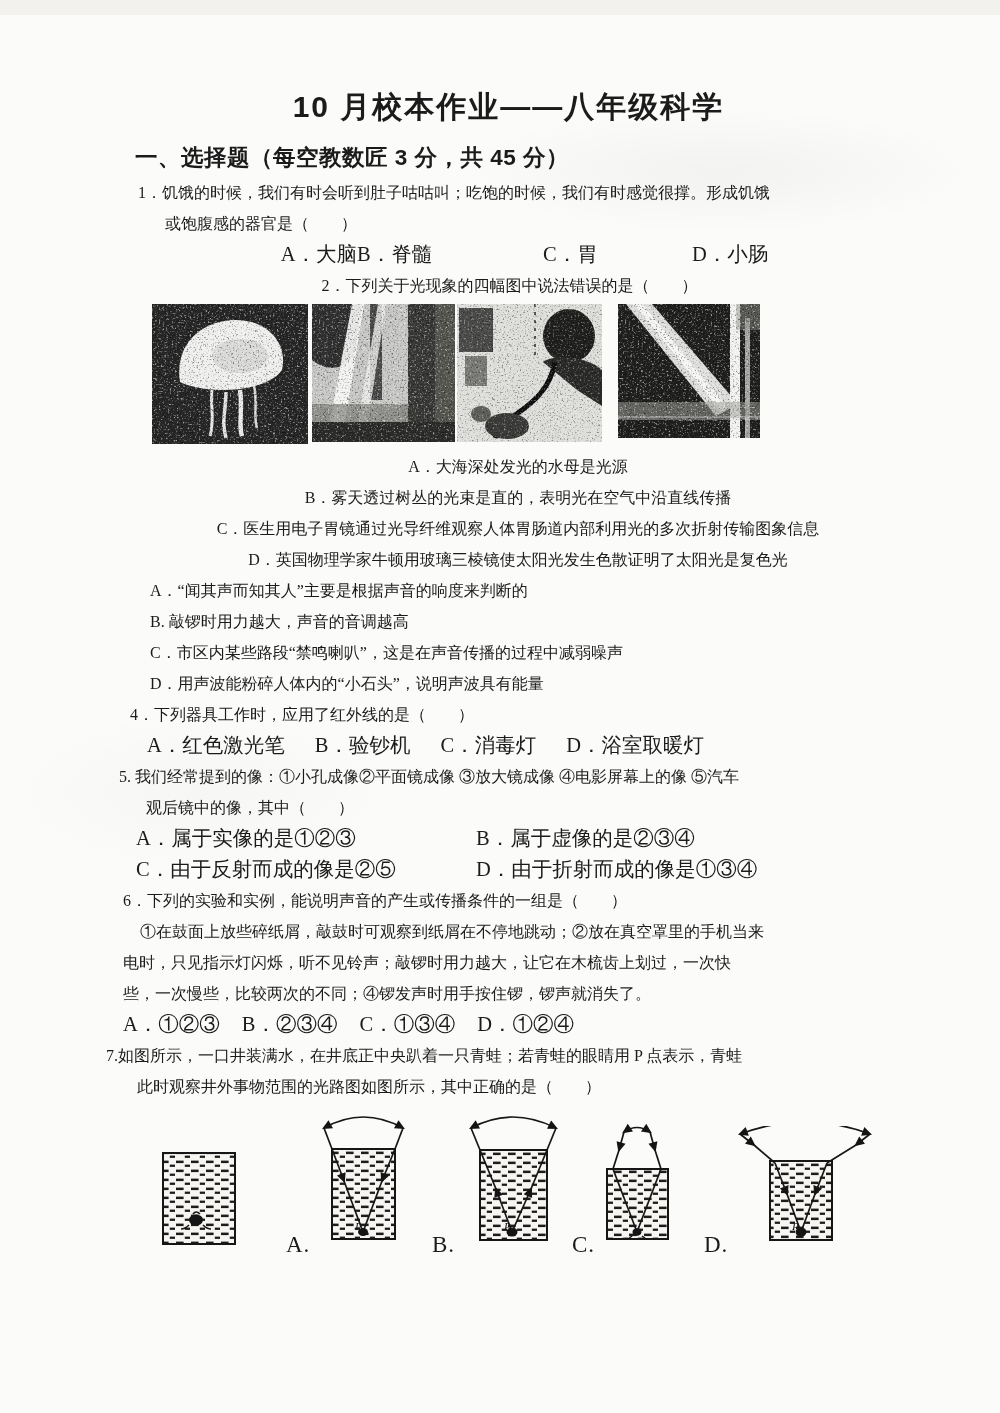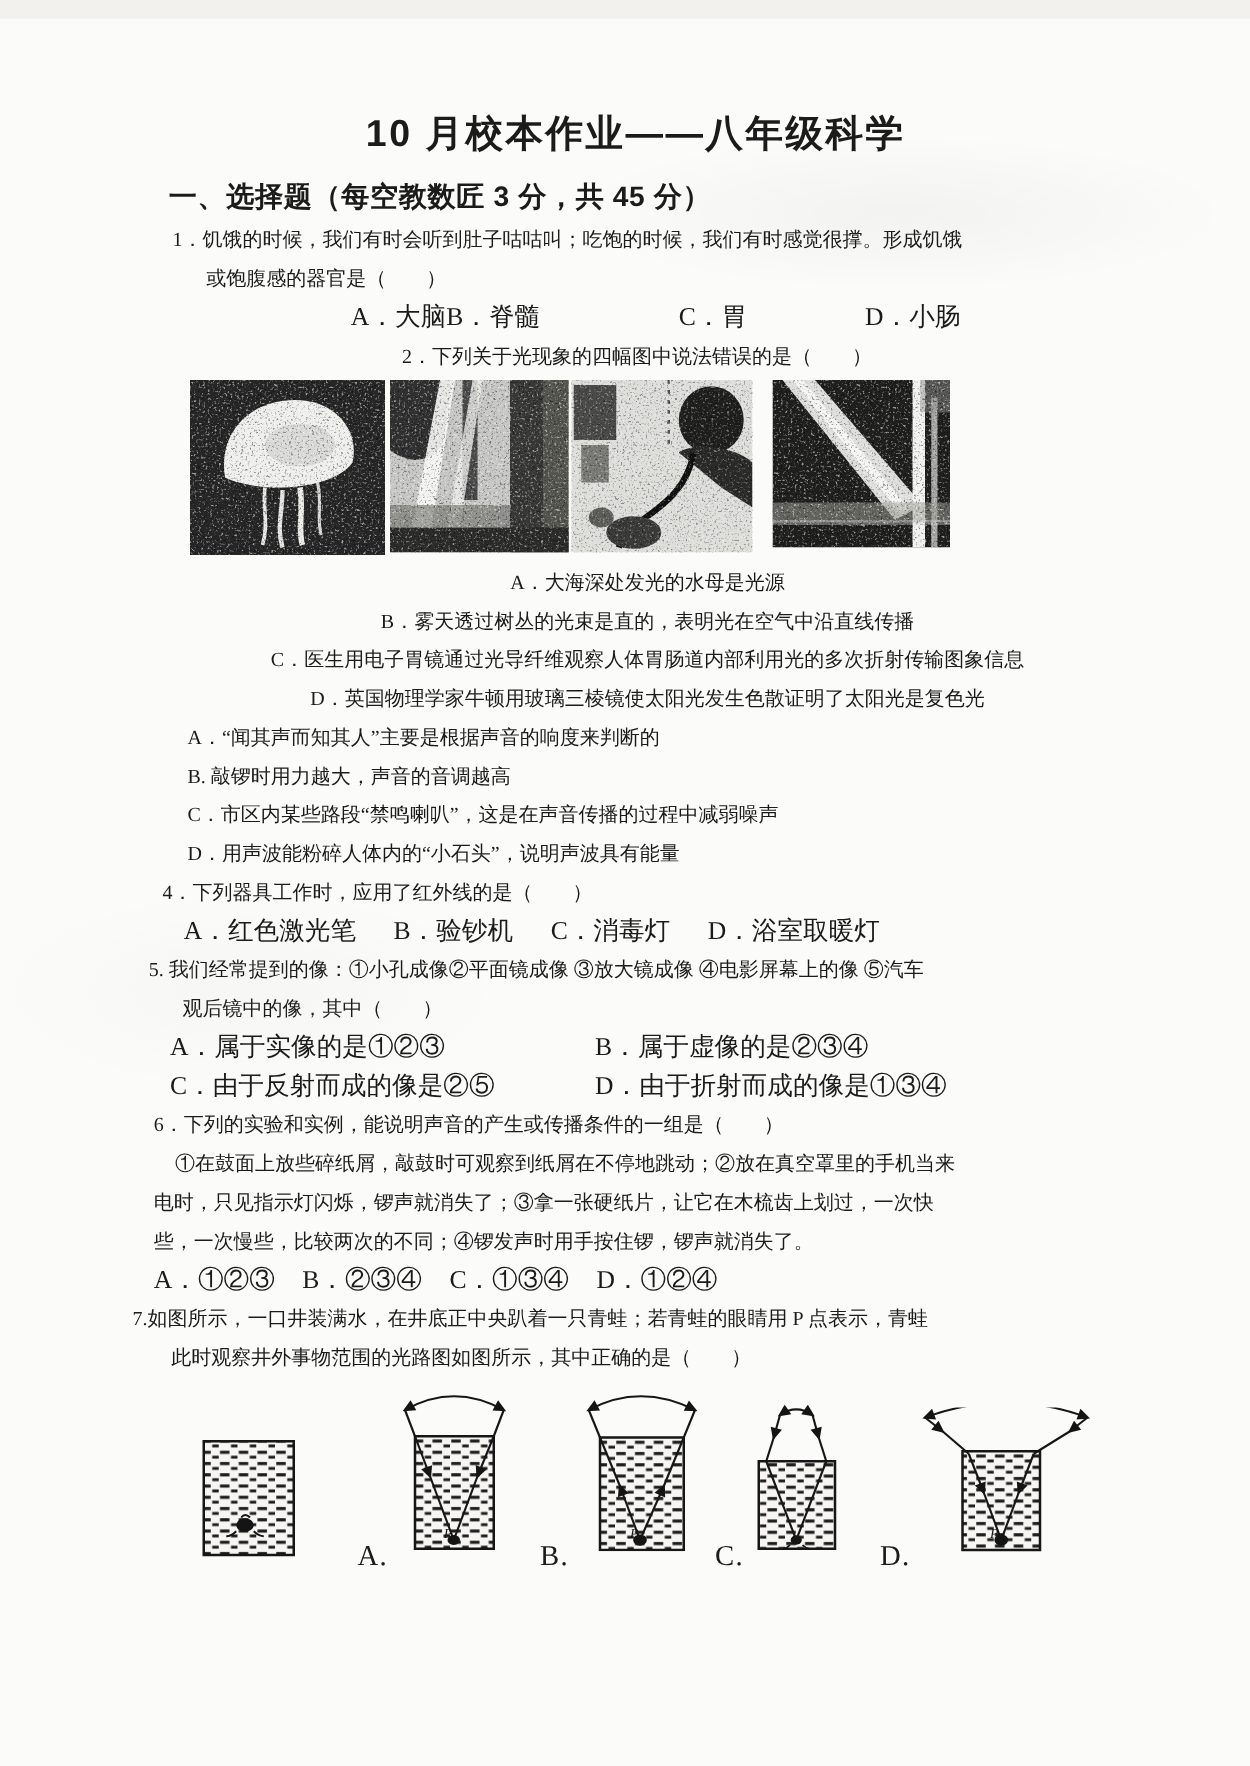--- a/index.html
+++ b/index.html
@@ -208,7 +208,7 @@
     <section class="q6block">
       <p class="ln">6．下列的实验和实例，能说明声音的产生或传播条件的一组是（　　）</p>
       <p class="ln ind1">①在鼓面上放些碎纸屑，敲鼓时可观察到纸屑在不停地跳动；②放在真空罩里的手机当来</p>
-      <p class="ln">电时，只见指示灯闪烁，锣声就消失了；③拿一张硬纸片，让它在木梳齿上划过，一次快</p>
+      <p class="ln">电时，只见指示灯闪烁，听不见铃声；敲锣时用力越大，让它在木梳齿上划过，一次快</p>
       <p class="ln">些，一次慢些，比较两次的不同；④锣发声时用手按住锣，锣声就消失了。</p>
       <div class="optrow q6opts">
         <span>A．①②③</span>

